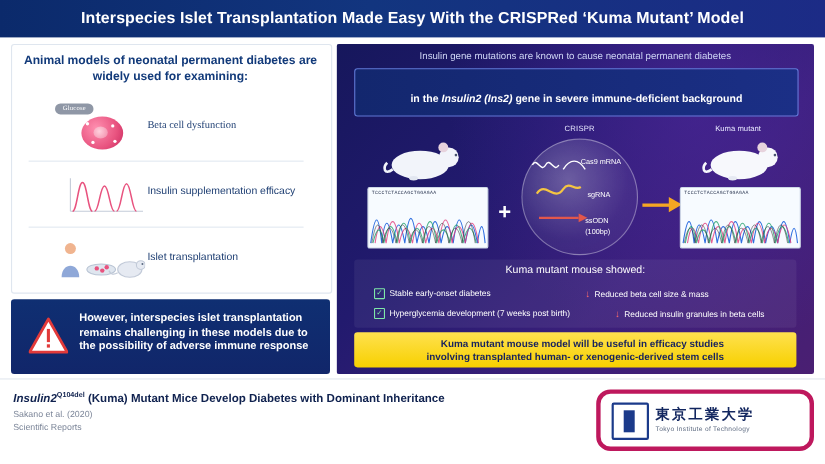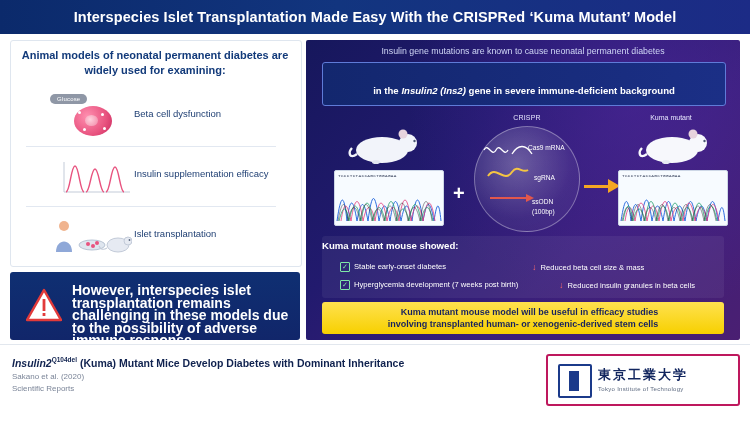--- a/index.html
+++ b/index.html
@@ -187,7 +187,7 @@
 
   <div class="left-heading">Animal models of neonatal permanent diabetes are widely used for examining:</div>
 
-  <div class="lp-row" style="top:92px;">
+  <div class="lp-row" style="top:92px;font-family:Liberation Serif, serif;">
     <div class="glucose-tag">Glucose</div>
     <div class="cell">
       <span class="dot" style="left:4px;top:5px;"></span>

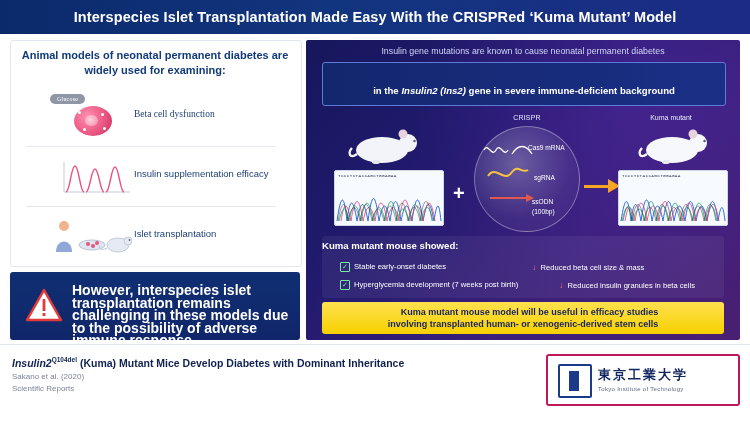--- a/index.html
+++ b/index.html
@@ -133,8 +133,8 @@
     background:rgba(255,255,255,.06);border-radius:3px;
   }
   .results-title{
-    position:absolute;left:0;top:4px;width:402px;text-align:left;
-    color:#ffffff;font-size:9.6px;font-weight:bold;
+    position:absolute;left:0;top:4px;width:402px;text-align:center;
+    color:#ffffff;font-size:9.6px;font-weight:normal;
   }
   .res-item{position:absolute;color:#ffffff;font-size:7.6px;line-height:10px;}
   .chk{

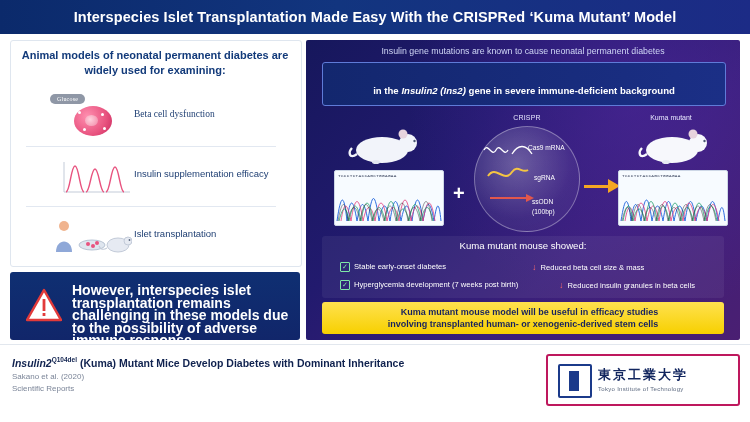--- a/index.html
+++ b/index.html
@@ -70,7 +70,7 @@
   }
   .note-text{
     position:absolute;left:62px;top:12px;width:218px;
-    color:#ffffff;font-size:14px;line-height:12.5px;font-weight:bold;
+    color:#ffffff;font-size:10px;line-height:12.5px;font-weight:bold;
   }
 
   

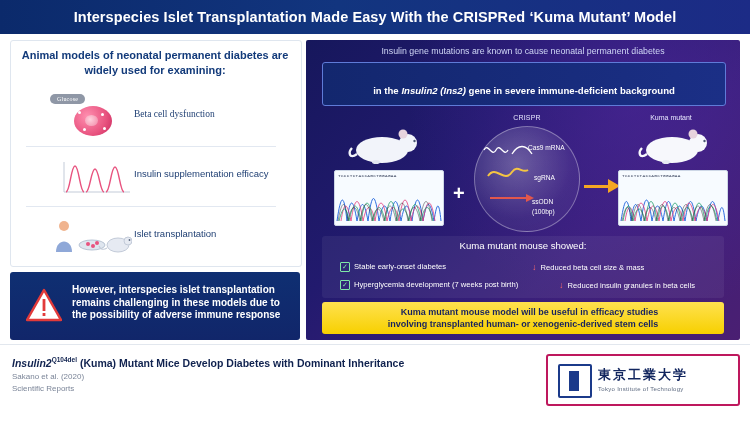--- a/index.html
+++ b/index.html
@@ -162,7 +162,7 @@
   .footer-sub2{position:absolute;left:12px;top:38px;color:#7b8598;font-size:8px;}
   .logo{
     position:absolute;right:10px;top:8px;width:190px;height:48px;
-    border:2px solid #be185d;border-radius:3px;display:flex;align-items:center;
+    border:4px solid #be185d;border-radius:13px;display:flex;align-items:center;
   }
   .logo-mark{
     position:absolute;left:10px;top:8px;width:30px;height:30px;border:2px solid #1b3a8a;border-radius:2px;

